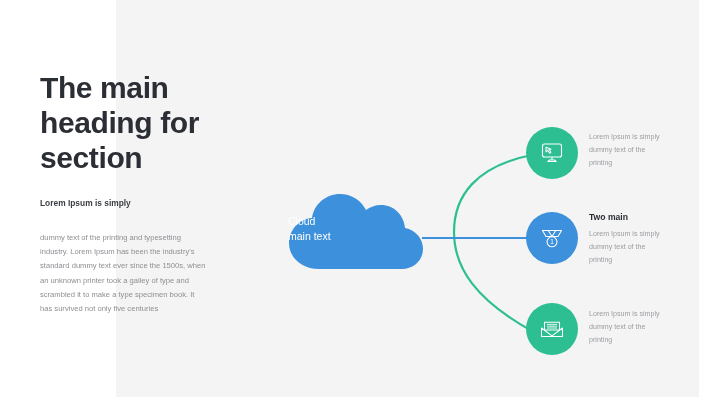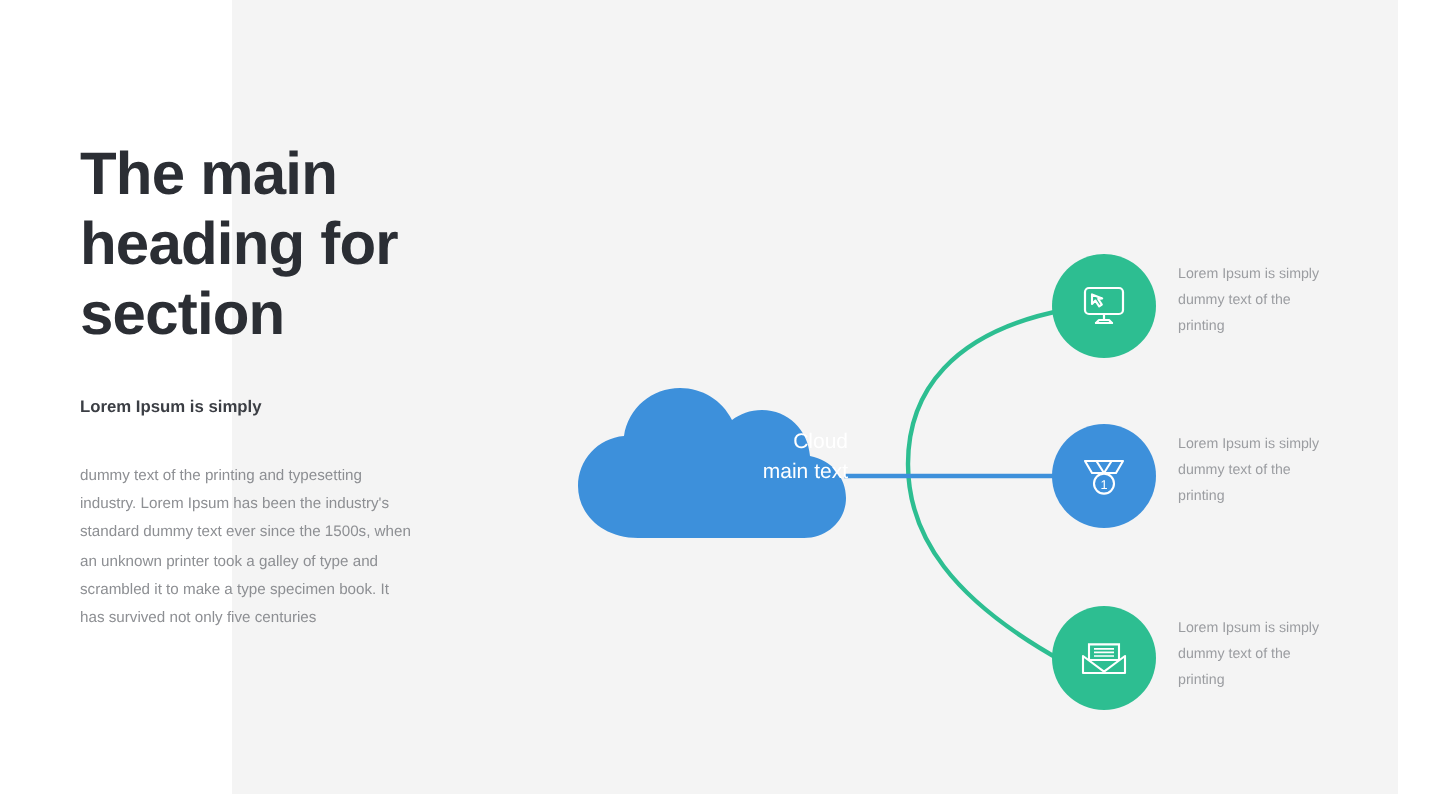--- a/index.html
+++ b/index.html
@@ -88,7 +88,7 @@
     left: 172px;
     top: 214px;
     width: 136px;
-    text-align: right;
+    text-align: left;
     color: #ffffff;
     font-size: 10.5px;
     line-height: 14.5px;

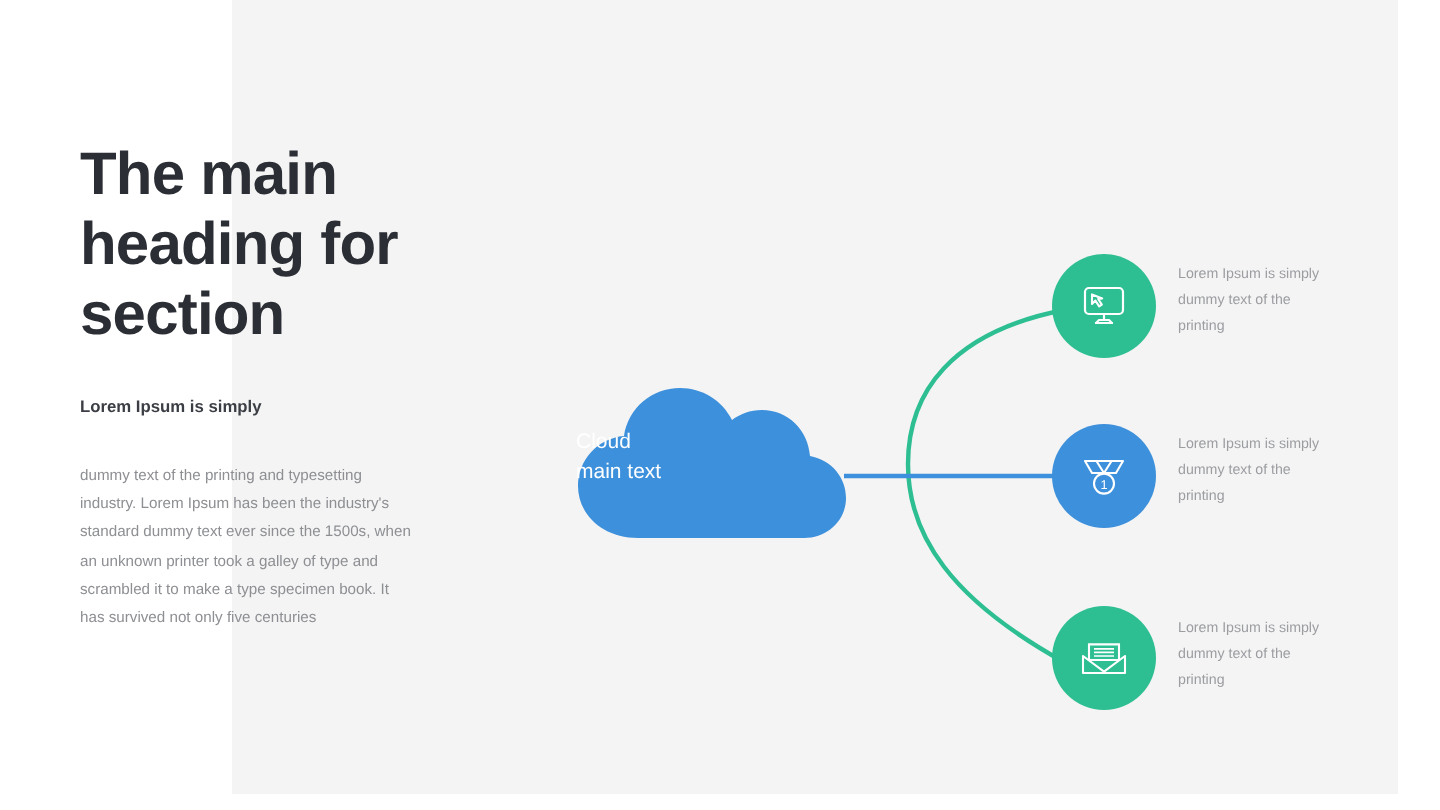--- a/index.html
+++ b/index.html
@@ -185,6 +185,7 @@
       </svg>
     </div>
     <div class="node-text" style="left:473px; top:211px;">
+      <div class="node-title">Two main</div>
       <div class="node-desc">Lorem Ipsum is simply
 dummy text of the
 printing</div>

